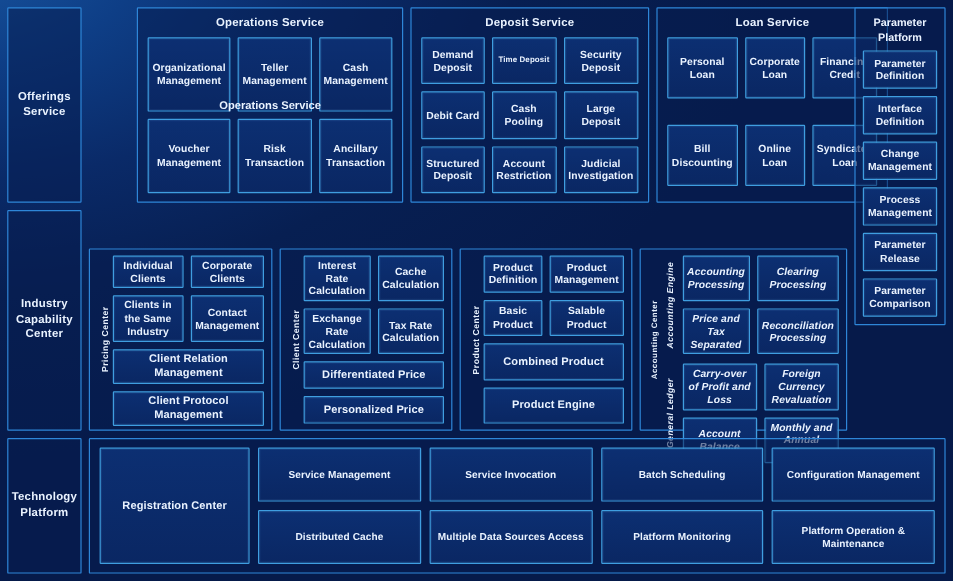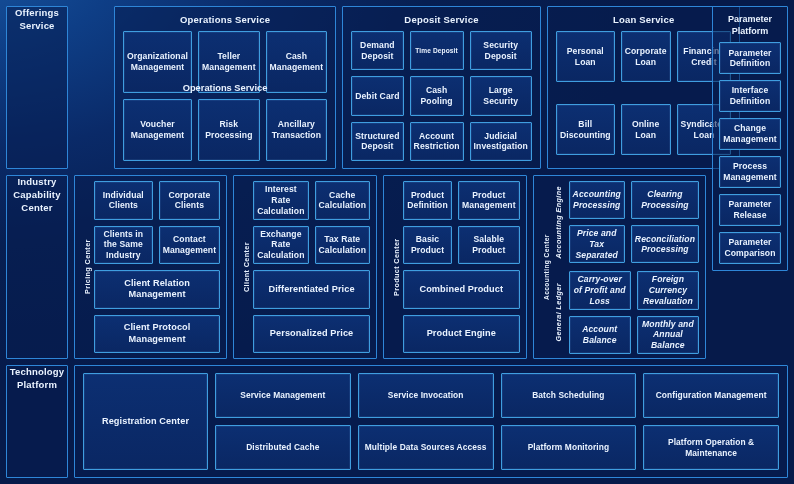--- a/index.html
+++ b/index.html
@@ -28,7 +28,7 @@
   .band{display:flex;gap:6px;box-sizing:border-box;}
   .sidelabel{
     width:62px;flex:0 0 62px;
-    display:flex;justify-content:center;
+    display:flex;align-items:center;justify-content:center;
     text-align:center;font-size:9.5px;font-weight:bold;line-height:1.35;
     letter-spacing:.2px;
   }

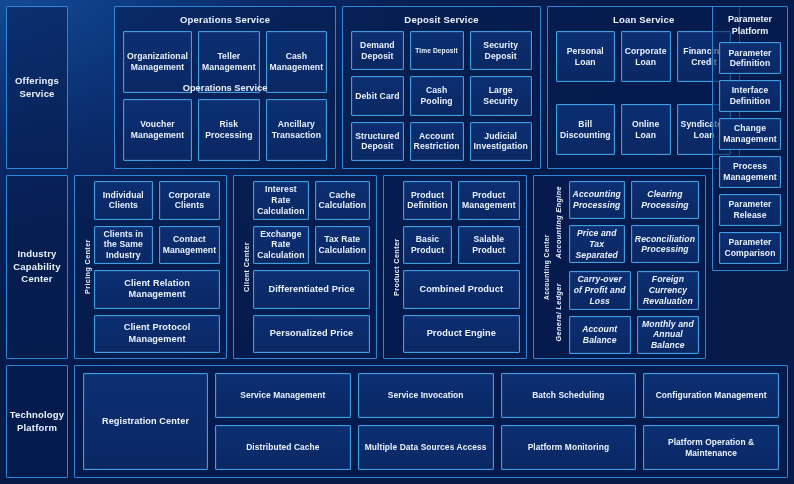--- a/index.html
+++ b/index.html
@@ -147,7 +147,7 @@
           <div class="tile">Security Deposit</div>
           <div class="tile">Debit Card</div>
           <div class="tile">Cash Pooling</div>
-          <div class="tile">Large Security</div>
+          <div class="tile">Large Deposit</div>
           <div class="tile">Structured Deposit</div>
           <div class="tile">Account Restriction</div>
           <div class="tile">Judicial Investigation</div>

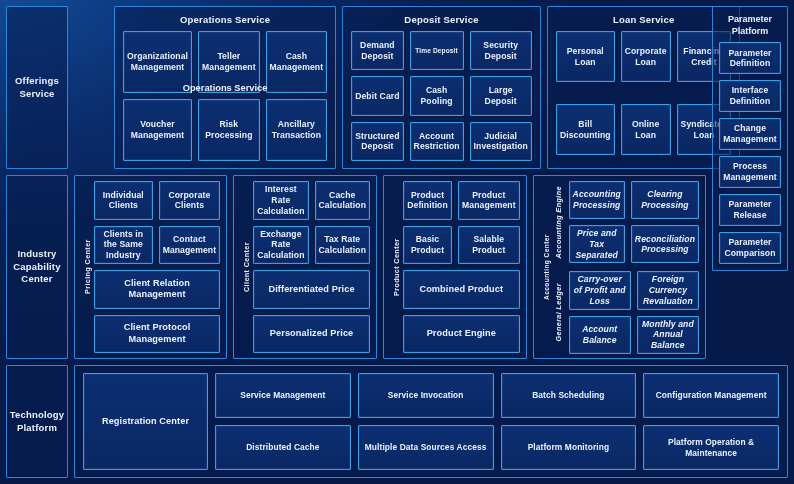--- a/index.html
+++ b/index.html
@@ -133,7 +133,7 @@
           <div class="tile">Teller Management</div>
           <div class="tile">Cash Management</div>
           <div class="tile">Voucher Management</div>
-          <div class="tile">Risk Processing</div>
+          <div class="tile">Risk Transaction</div>
           <div class="tile">Ancillary Transaction</div>
         </div>
         <div id="ops-dup-title">Operations Service</div>

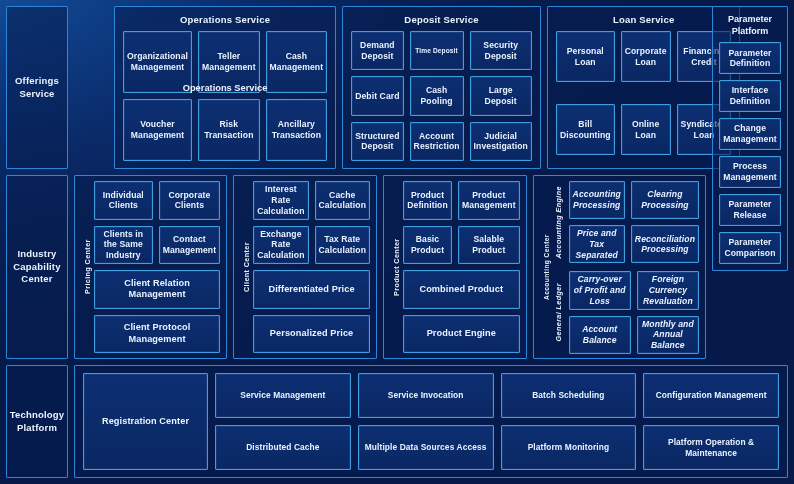--- a/index.html
+++ b/index.html
@@ -92,7 +92,7 @@
   #param-tiles{flex:1 1 auto;display:grid;grid-template-rows:repeat(6,1fr);gap:6px;}
   
   #row-business{height:184px;flex:0 0 184px;}
-  #bcc-group{margin-right:82px;}
+  #bcc-group{margin-right:82px;margin-top:32px;}
   .center-box{display:flex;padding:5px 6px;box-sizing:border-box;}
   .center-inner{flex:1 1 auto;display:grid;gap:6px;box-sizing:border-box;}
   #client-center{flex:1 1 160px;}

